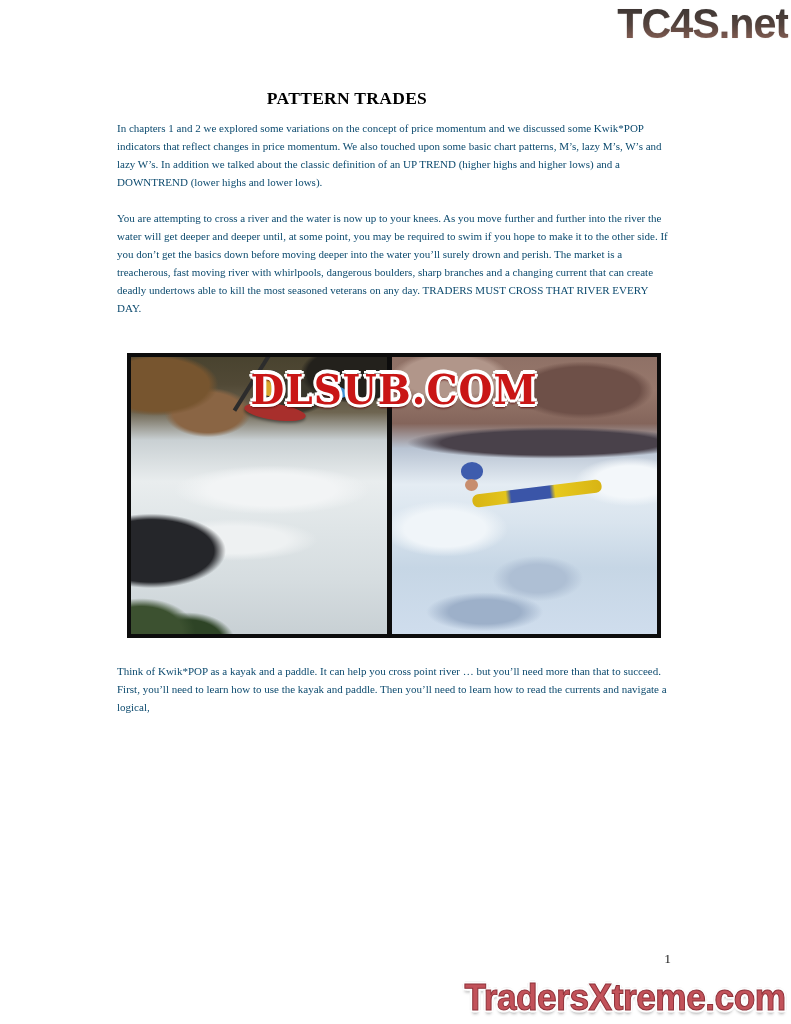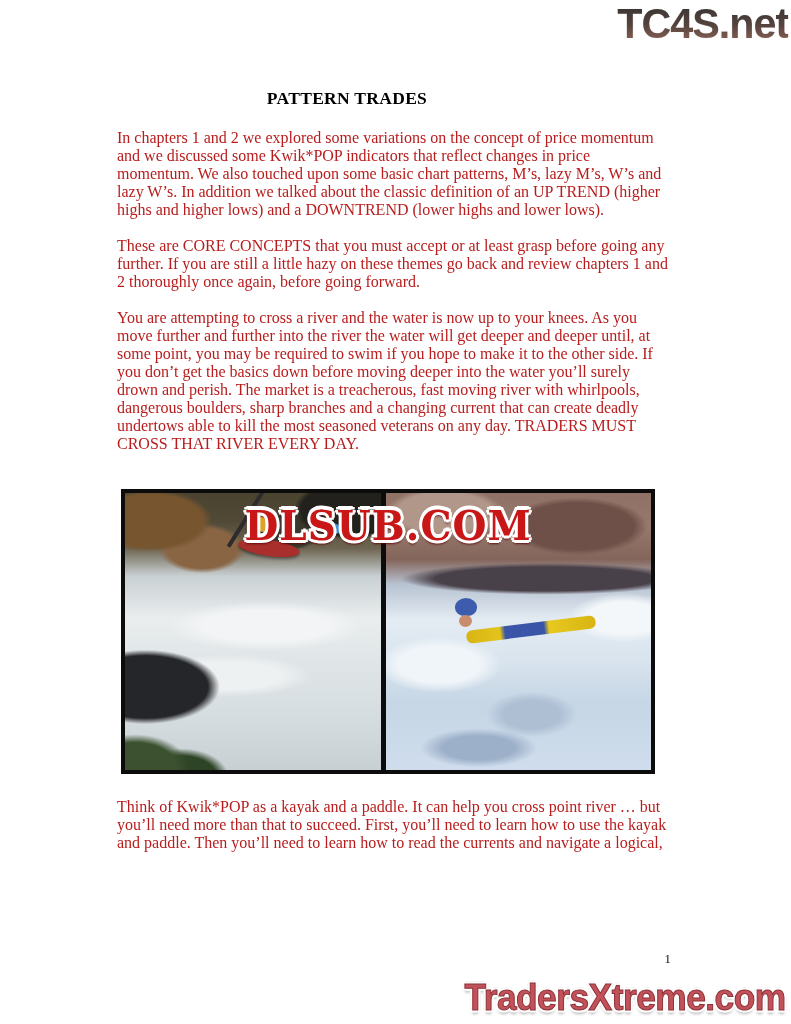--- a/index.html
+++ b/index.html
@@ -22,7 +22,7 @@
   .doc-title{
     width:460px;text-align:center;
     font-weight:bold;font-size:17.5px;letter-spacing:.3px;
-    margin:0 0 20px 0;color:#000;
+    margin:0 0 10px 0;color:#000;
   }
   .doc p{margin:0 8px 18px 0;font-size:16px;line-height:18px;color:#b91c1c;}
 

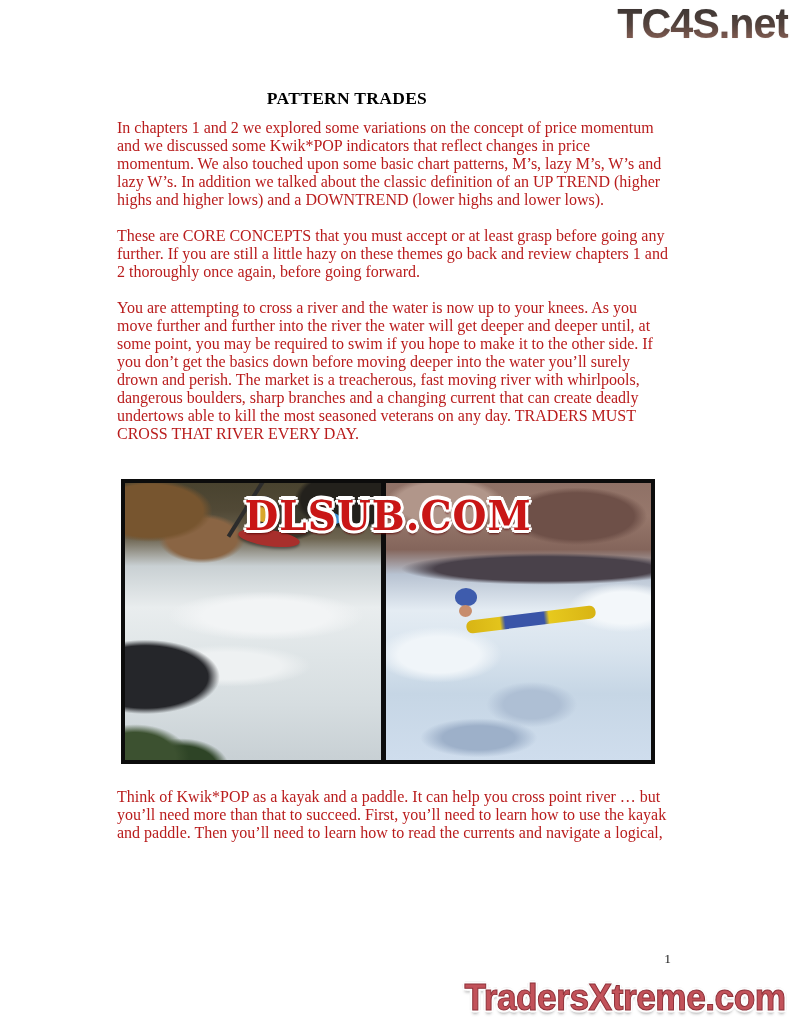--- a/index.html
+++ b/index.html
@@ -24,7 +24,7 @@
     font-weight:bold;font-size:17.5px;letter-spacing:.3px;
     margin:0 0 10px 0;color:#000;
   }
-  .doc p{margin:0 8px 18px 0;font-size:16px;line-height:18px;color:#b91c1c;}
+  .doc p{margin:0 8px 18px 0;font-size:11px;line-height:18px;color:#0c4a6e;}
 
   
   .photo-frame{

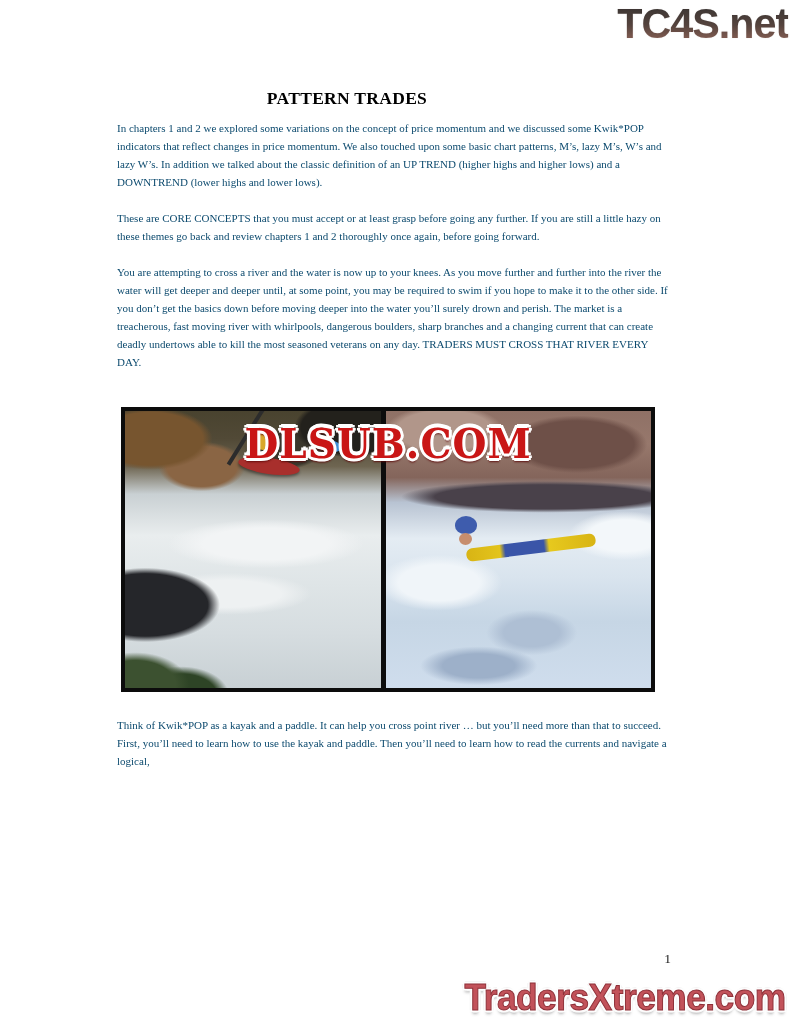--- a/index.html
+++ b/index.html
@@ -103,7 +103,6 @@
   <h1 class="doc-title">PATTERN TRADES</h1>
 
   <p>In chapters 1 and 2 we explored some variations on the concept of price momentum and we discussed some Kwik*POP indicators that reflect changes in price momentum. We also touched upon some basic chart patterns, M’s, lazy M’s, W’s and lazy W’s. In addition we talked about the classic definition of an UP TREND (higher highs and higher lows) and a DOWNTREND (lower highs and lower lows).</p>
-  <p>These are CORE CONCEPTS that you must accept or at least grasp before going any further. If you are still a little hazy on these themes go back and review chapters 1 and 2 thoroughly once again, before going forward.</p>
   <p>You are attempting to cross a river and the water is now up to your knees. As you move further and further into the river the water will get deeper and deeper until, at some point, you may be required to swim if you hope to make it to the other side. If you don’t get the basics down before moving deeper into the water you’ll surely drown and perish. The market is a treacherous, fast moving river with whirlpools, dangerous boulders, sharp branches and a changing current that can create deadly undertows able to kill the most seasoned veterans on any day. TRADERS MUST CROSS THAT RIVER EVERY DAY.</p>
 
   <div class="photo-frame">

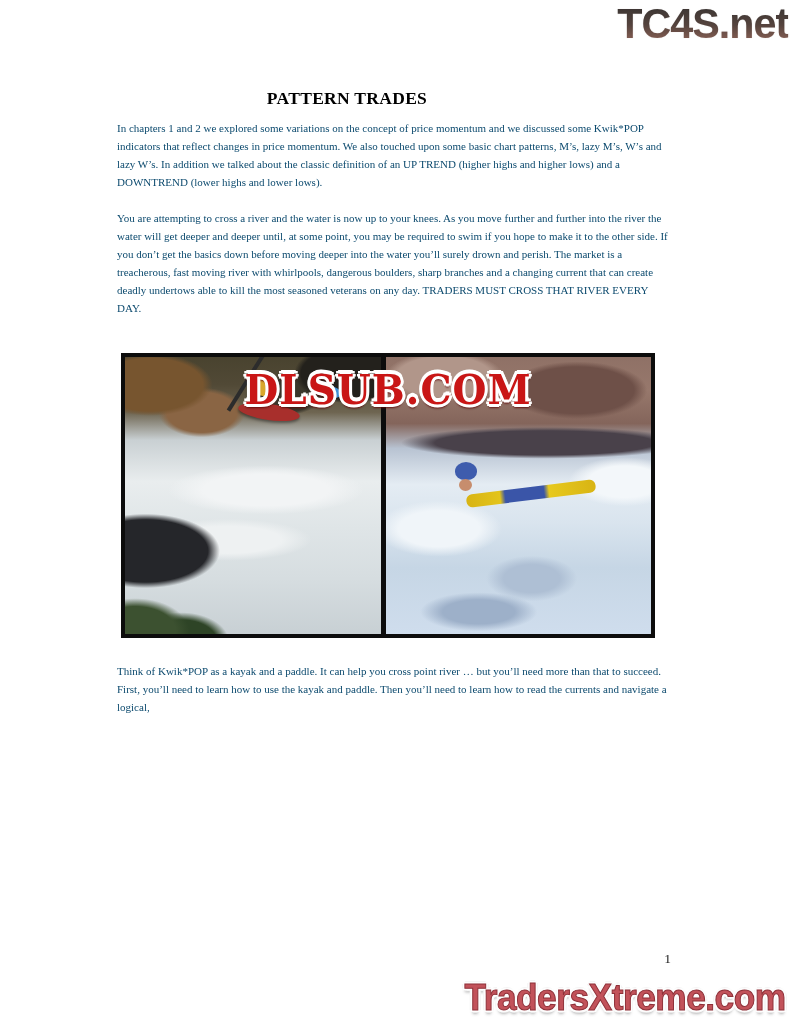--- a/index.html
+++ b/index.html
@@ -30,7 +30,7 @@
   .photo-frame{
     position:relative;width:526px;height:277px;
     border:4px solid #0c0c0c;background:#0c0c0c;
-    margin:36px 0 24px 4px;
+    margin:36px 0 24px 10px;
     display:flex;gap:5px;
   }
   .photo{height:277px;position:relative;overflow:hidden;}

